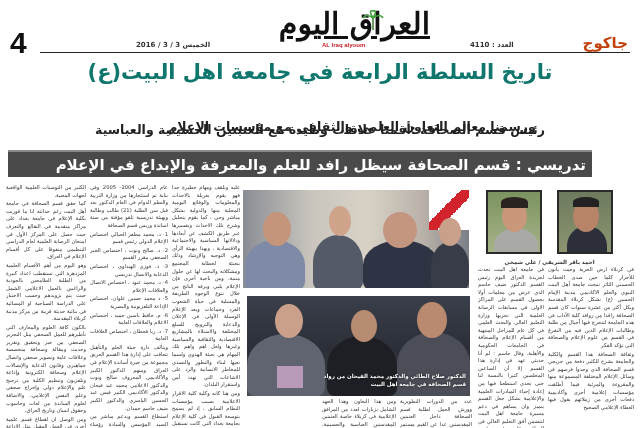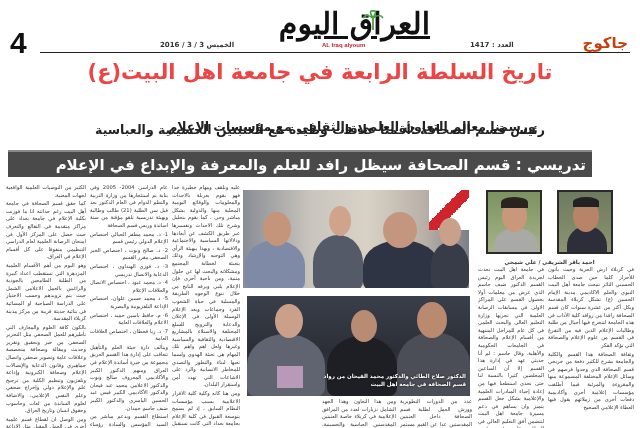--- a/index.html
+++ b/index.html
@@ -10,7 +10,7 @@
   .masthead { position: absolute; left: 0; top: 0; width: 640px; height: 56px; }
   .page-num { position: absolute; left: 10px; top: 28px; font: 900 30px/30px "Liberation Sans", sans-serif; color: #111; }
   .rule-top { position: absolute; left: 40px; right: 10px; top: 52px; height: 1px; background: #222; }
-  .date { position: absolute; left: 136px; top: 41px; font: 700 7px "DejaVu Sans", sans-serif; color: #333; direction: rtl; margin-left: 24px; }
+  .date { position: absolute; left: 136px; top: 41px; font: 700 7px "DejaVu Sans", sans-serif; color: #333; direction: rtl; }
   .issue { position: absolute; left: 470px; top: 41px; font: 700 7px "DejaVu Sans", sans-serif; color: #333; direction: rtl; }
   .section { position: absolute; right: 12px; top: 34px; font: 700 15px "DejaVu Sans", sans-serif; color: #c2410c; direction: rtl; }
   .logo { position: absolute; left: 262px; top: 4px; width: 168px; height: 46px; }

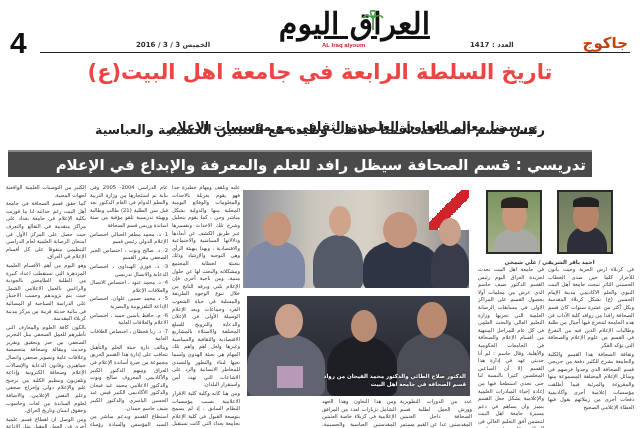--- a/index.html
+++ b/index.html
@@ -58,7 +58,7 @@
     </svg>
     <div class="logo-sub">AL Iraq alyoum</div>
   </div>
-  <div class="issue">العدد : 1417</div>
+  <div class="issue">العدد : 4110</div>
   <div class="section">جاكوج</div>
   <div class="rule-top"></div>
 </div>

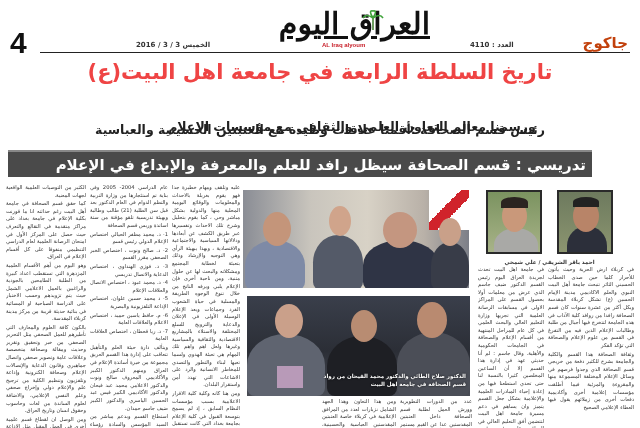--- a/index.html
+++ b/index.html
@@ -20,7 +20,7 @@
 
   
   .headline { position: absolute; left: 0; width: 640px; text-align: center; direction: rtl; }
-  .h1 { top: 58px; font: 700 21px/28px "DejaVu Sans", sans-serif; color: #ef4444; }
+  .h1 { top: 58px; font: 700 21px/28px "DejaVu Sans", sans-serif; color: #0f766e; }
   .h2 { top: 93px; font: 700 12.5px/18px "DejaVu Sans", sans-serif; color: #222; margin-top: 28px; }
   .h3 { top: 118px; font: 700 12.5px/18px "DejaVu Sans", sans-serif; color: #222; margin-left: 32px; }
 

